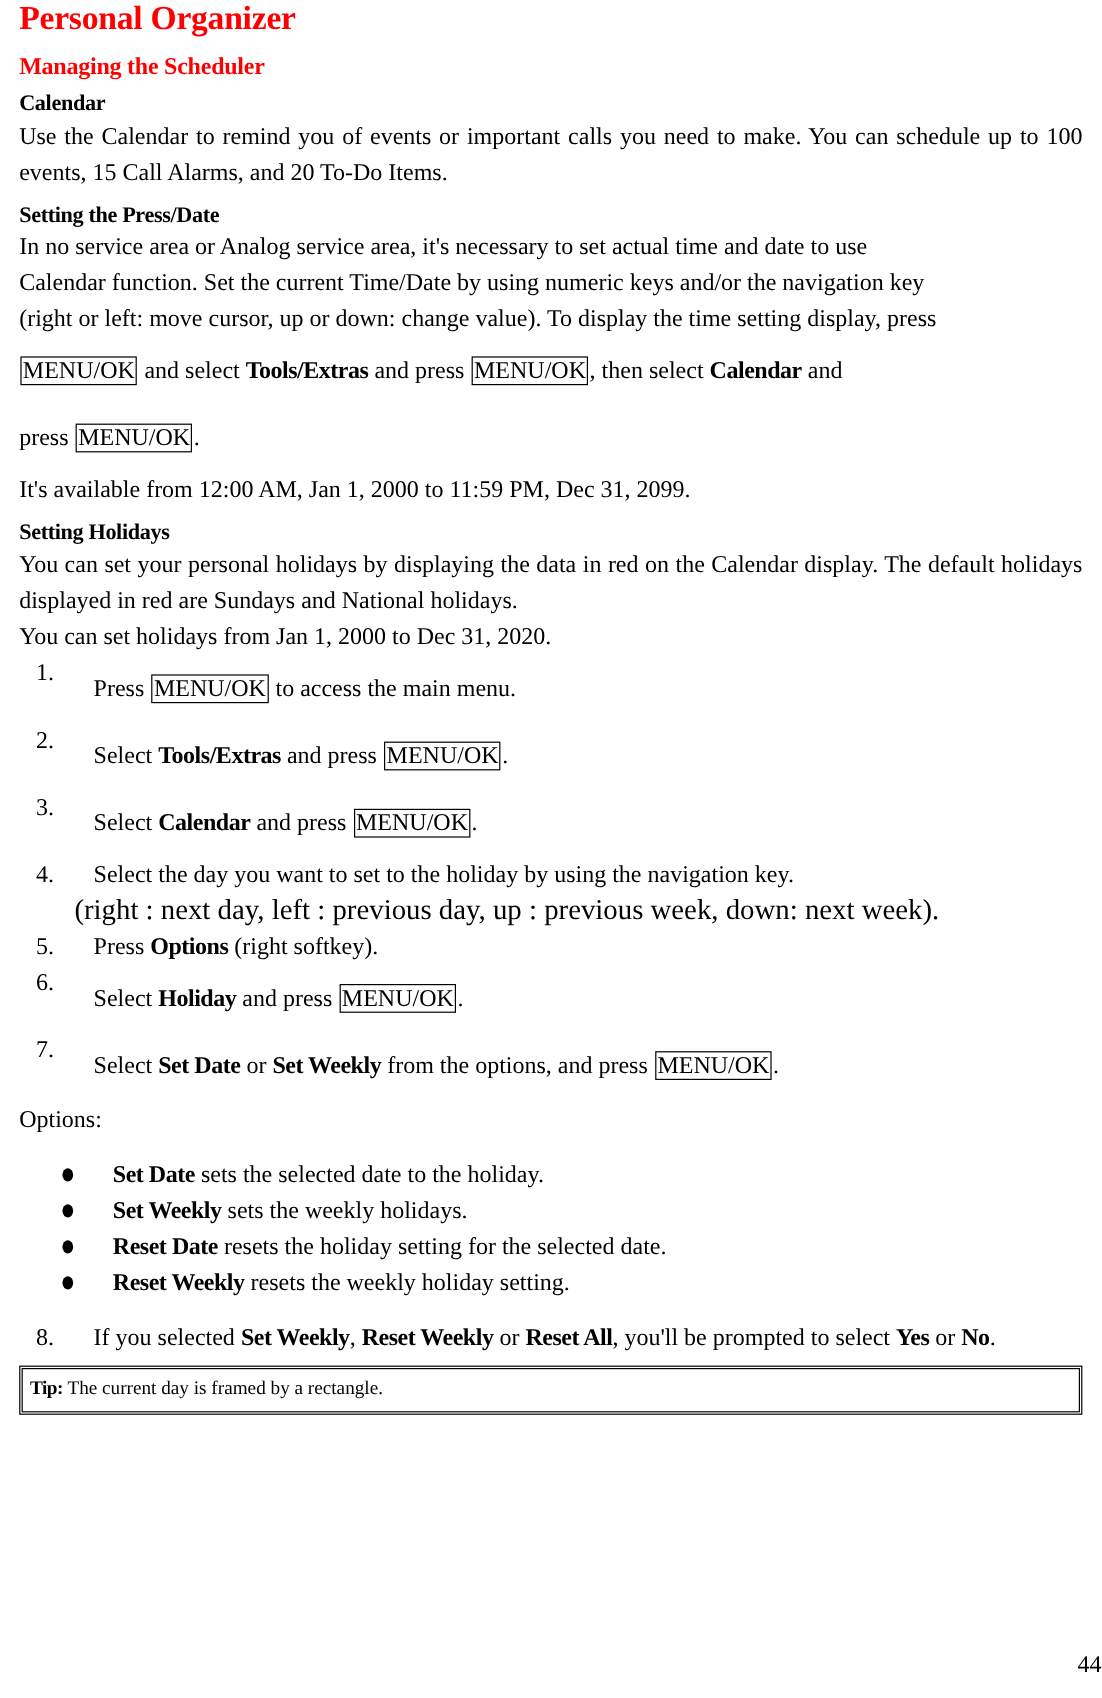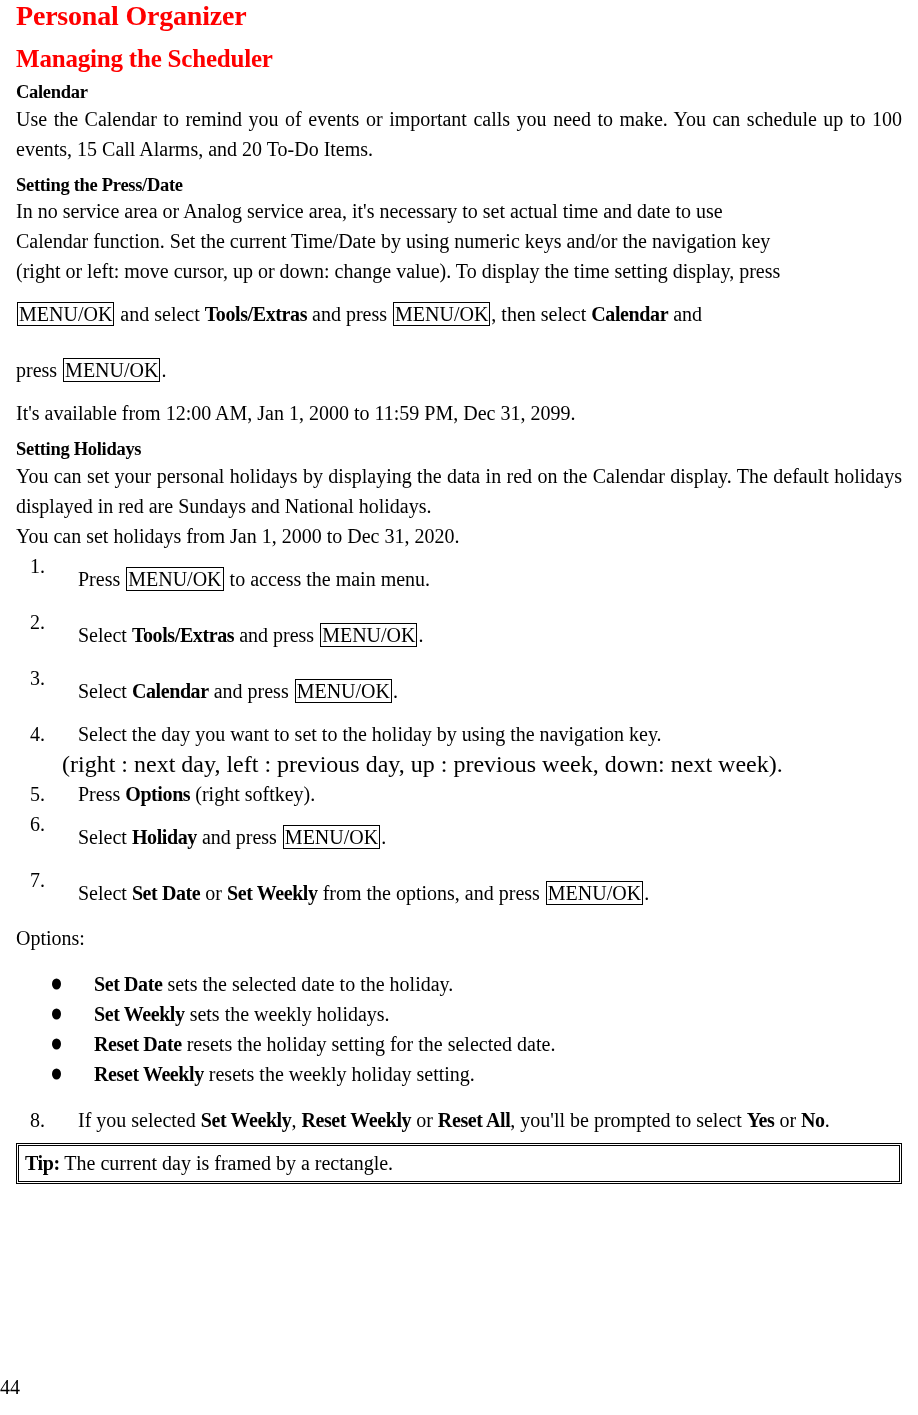--- a/index.html
+++ b/index.html
@@ -36,7 +36,7 @@
   }
   .h2 {
     color: #ff0000;
-    font-size: 25px;
+    font-size: 20px;
     font-weight: bold;
     line-height: 1.0;
     margin: 0;

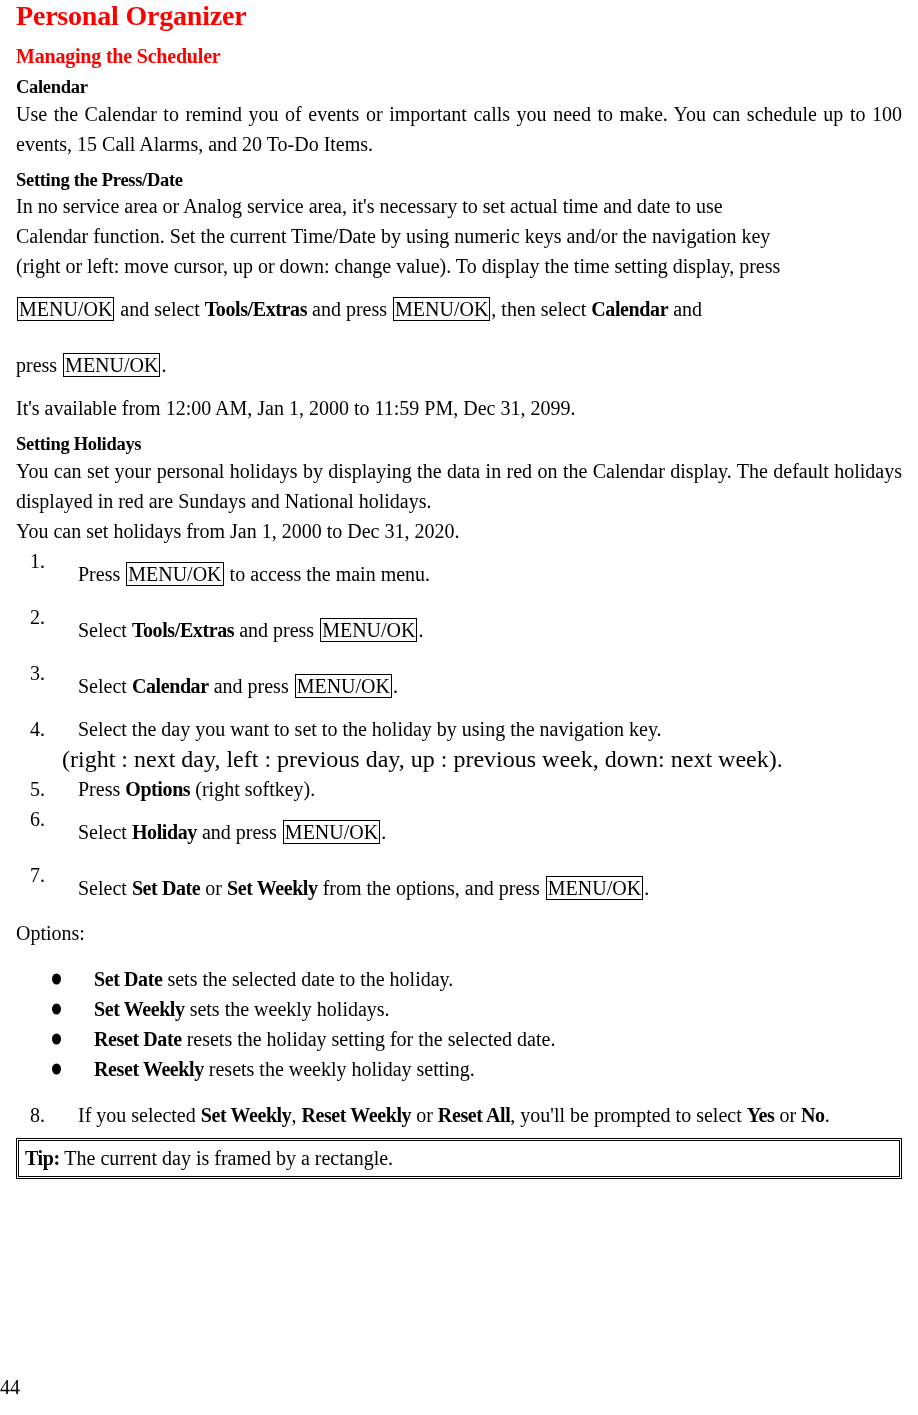--- a/index.html
+++ b/index.html
@@ -144,7 +144,7 @@
     margin: 8px 0 0 0;
     border: 3px double #000000;
     padding: 2px 6px 3px 6px;
-    font-size: 20px;
+    font-size: 16px;
     line-height: 30px;
     box-sizing: border-box;
   }

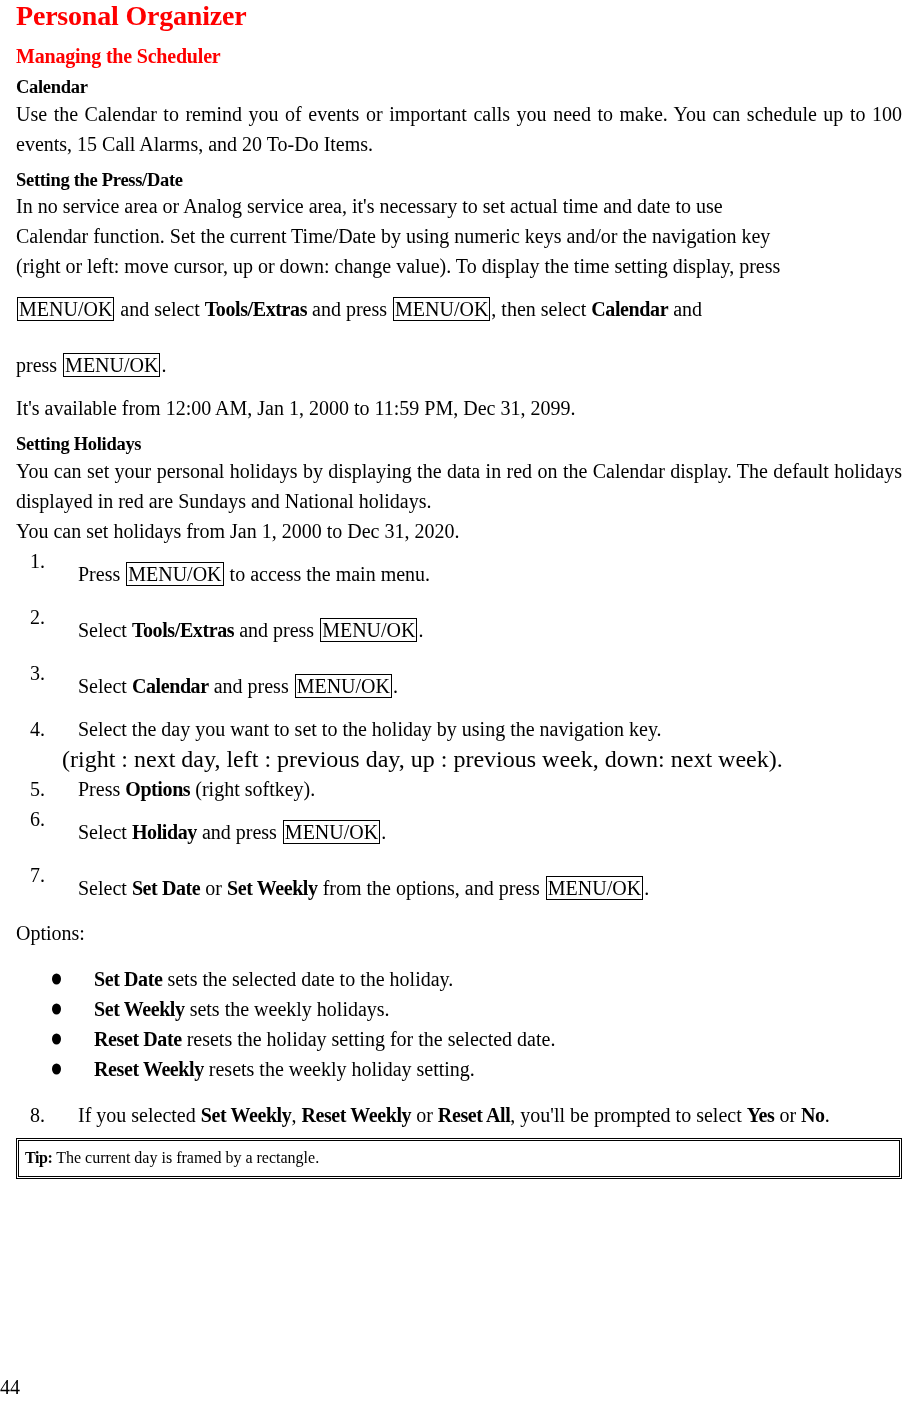--- a/index.html
+++ b/index.html
@@ -155,7 +155,7 @@
     left: 0;
     right: 0;
     bottom: 16px;
-    text-align: left;
+    text-align: right;
     font-size: 20px;
     line-height: 24px;
   }

